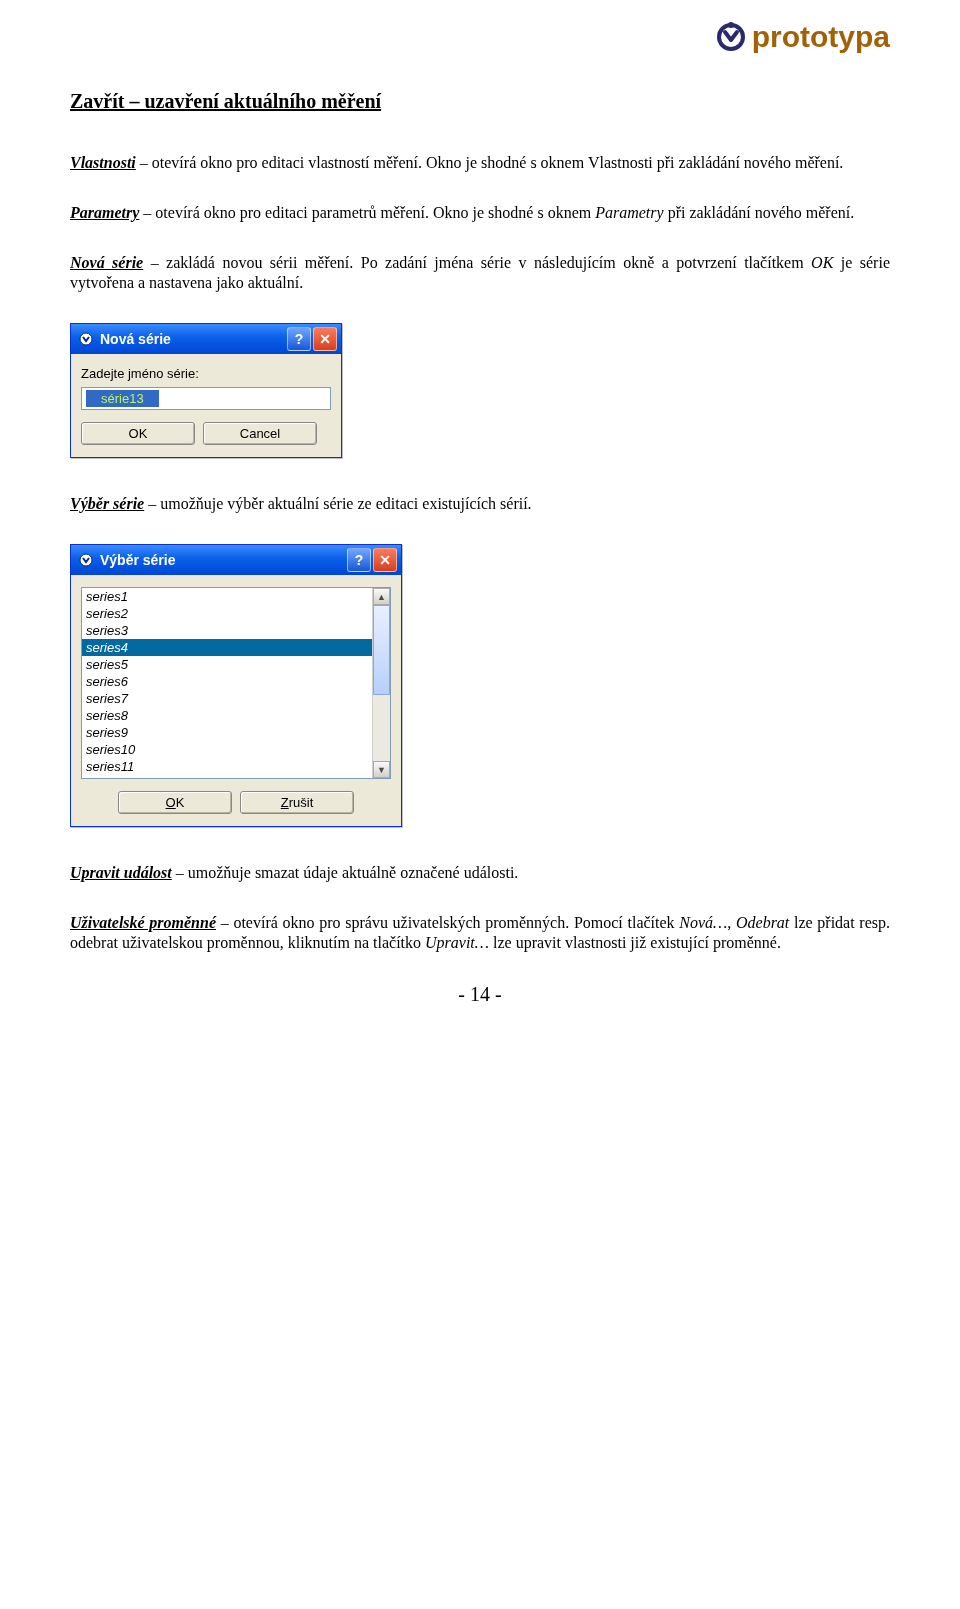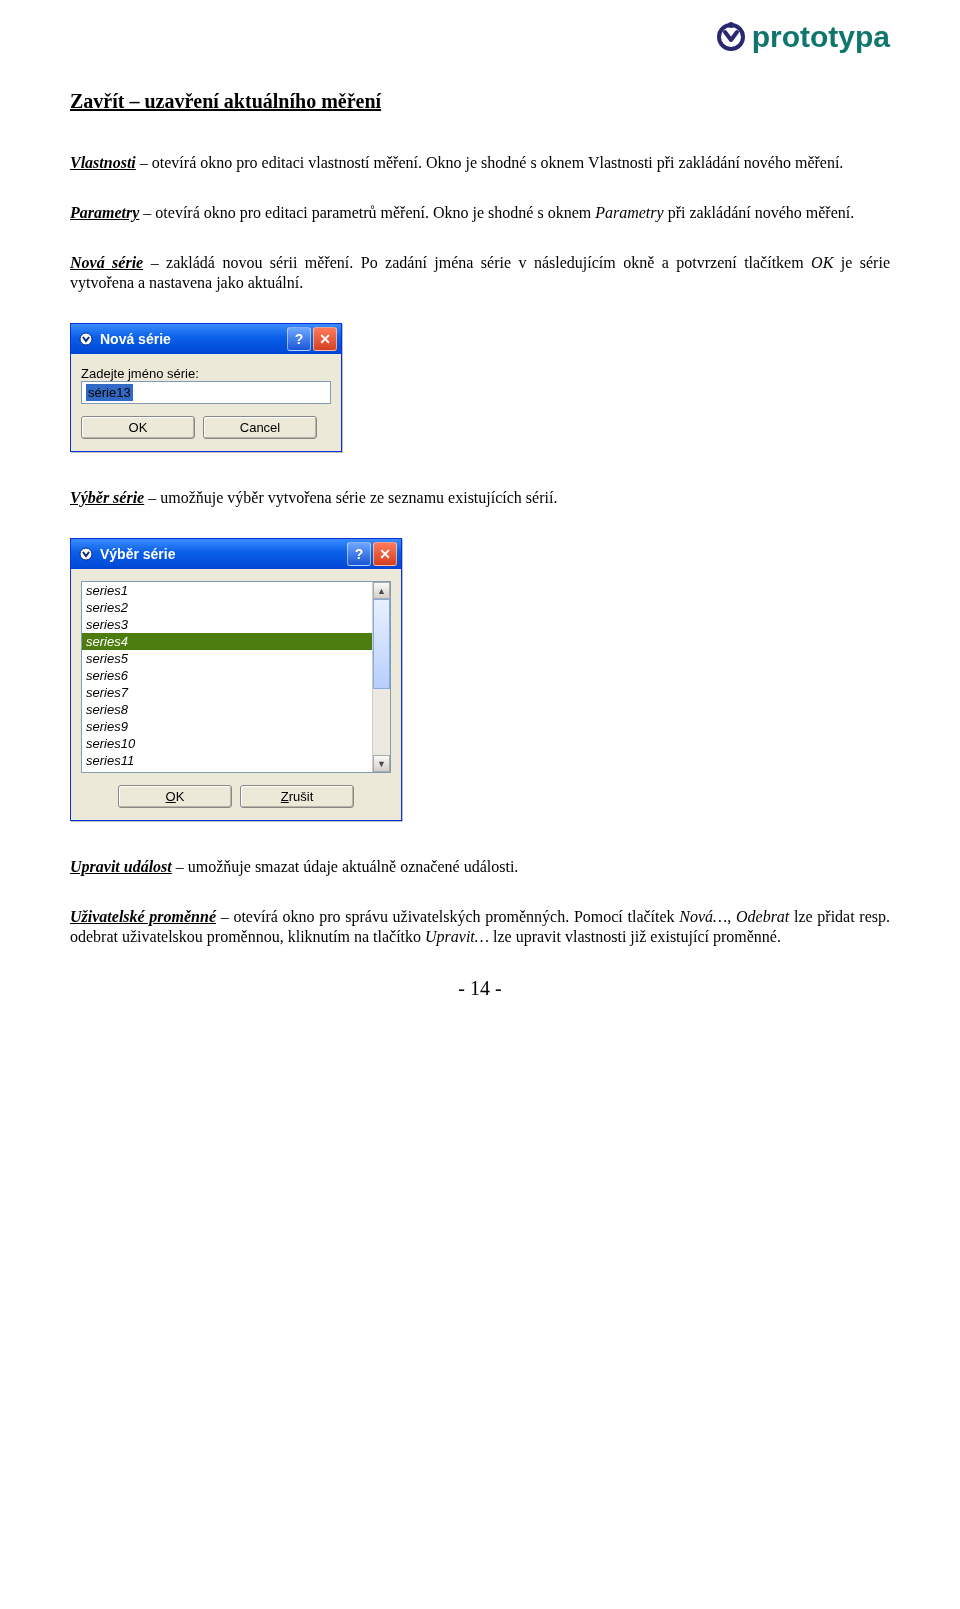--- a/index.html
+++ b/index.html
@@ -21,7 +21,7 @@
     display: flex;
     align-items: center;
     gap: 6px;
-    color: #0f766e;
+    color: #a16207;
     font-family: Arial, sans-serif;
     font-weight: bold;
     font-size: 30px;

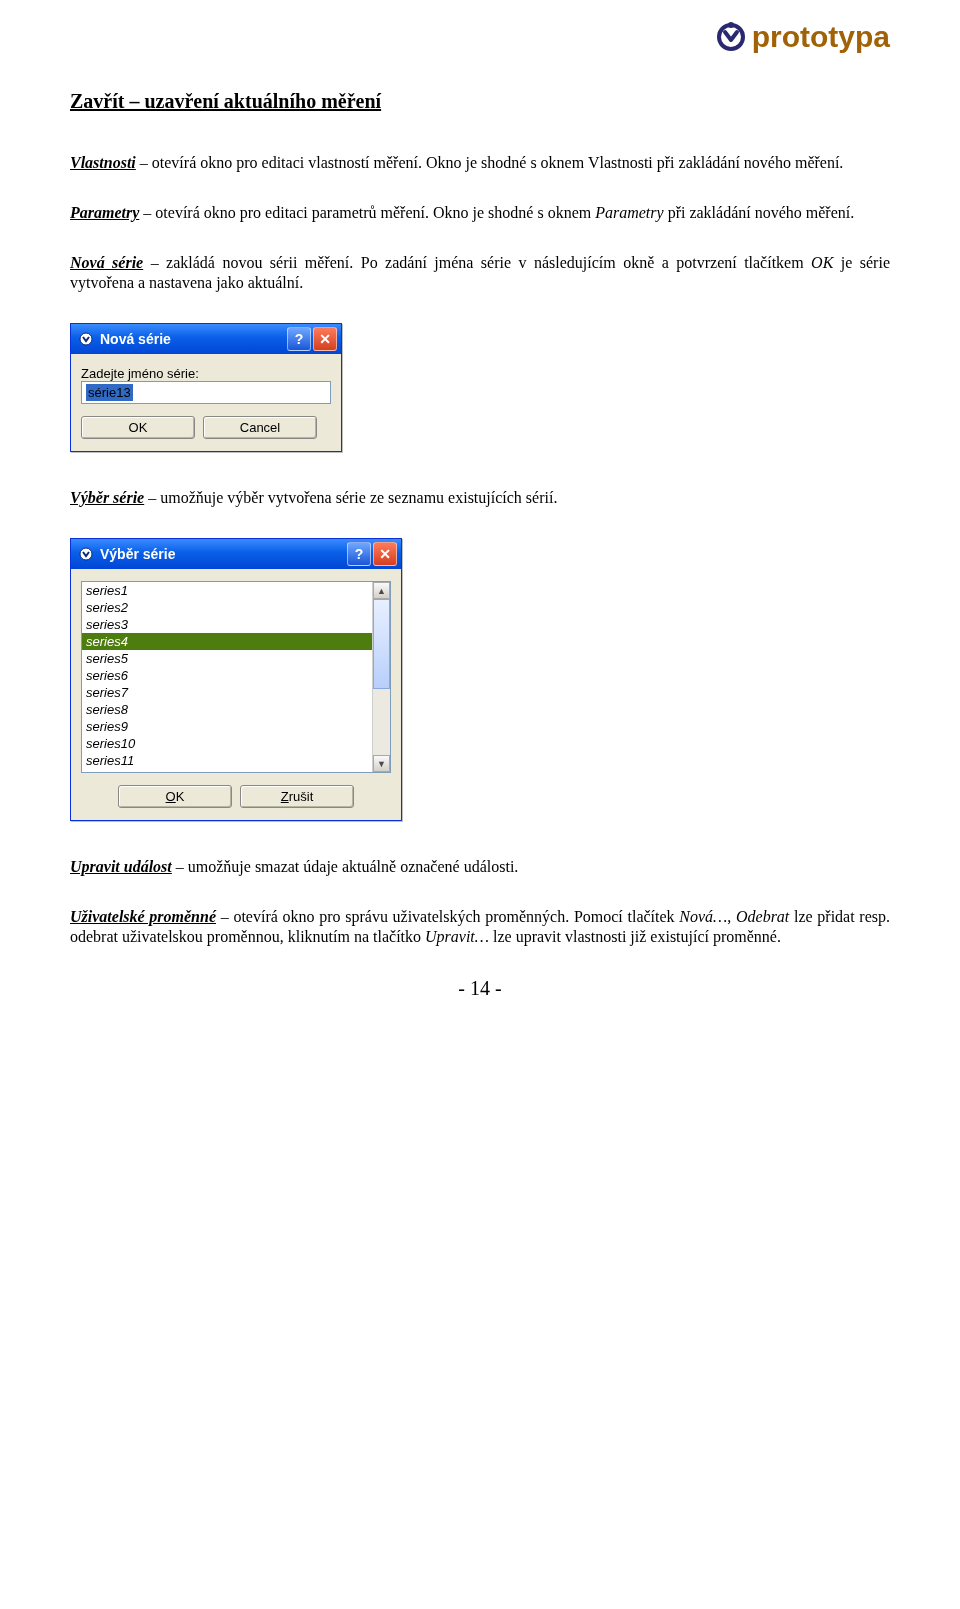--- a/index.html
+++ b/index.html
@@ -93,7 +93,7 @@
     padding: 12px 10px 12px 10px;
     background: #ece9d8;
   }
-  .xp-label { font-size: 13px; color: #000; }
+  .xp-label { margin-bottom: 6px; font-size: 13px; color: #000; }
   .xp-input {
     width: 100%;
     box-sizing: border-box;

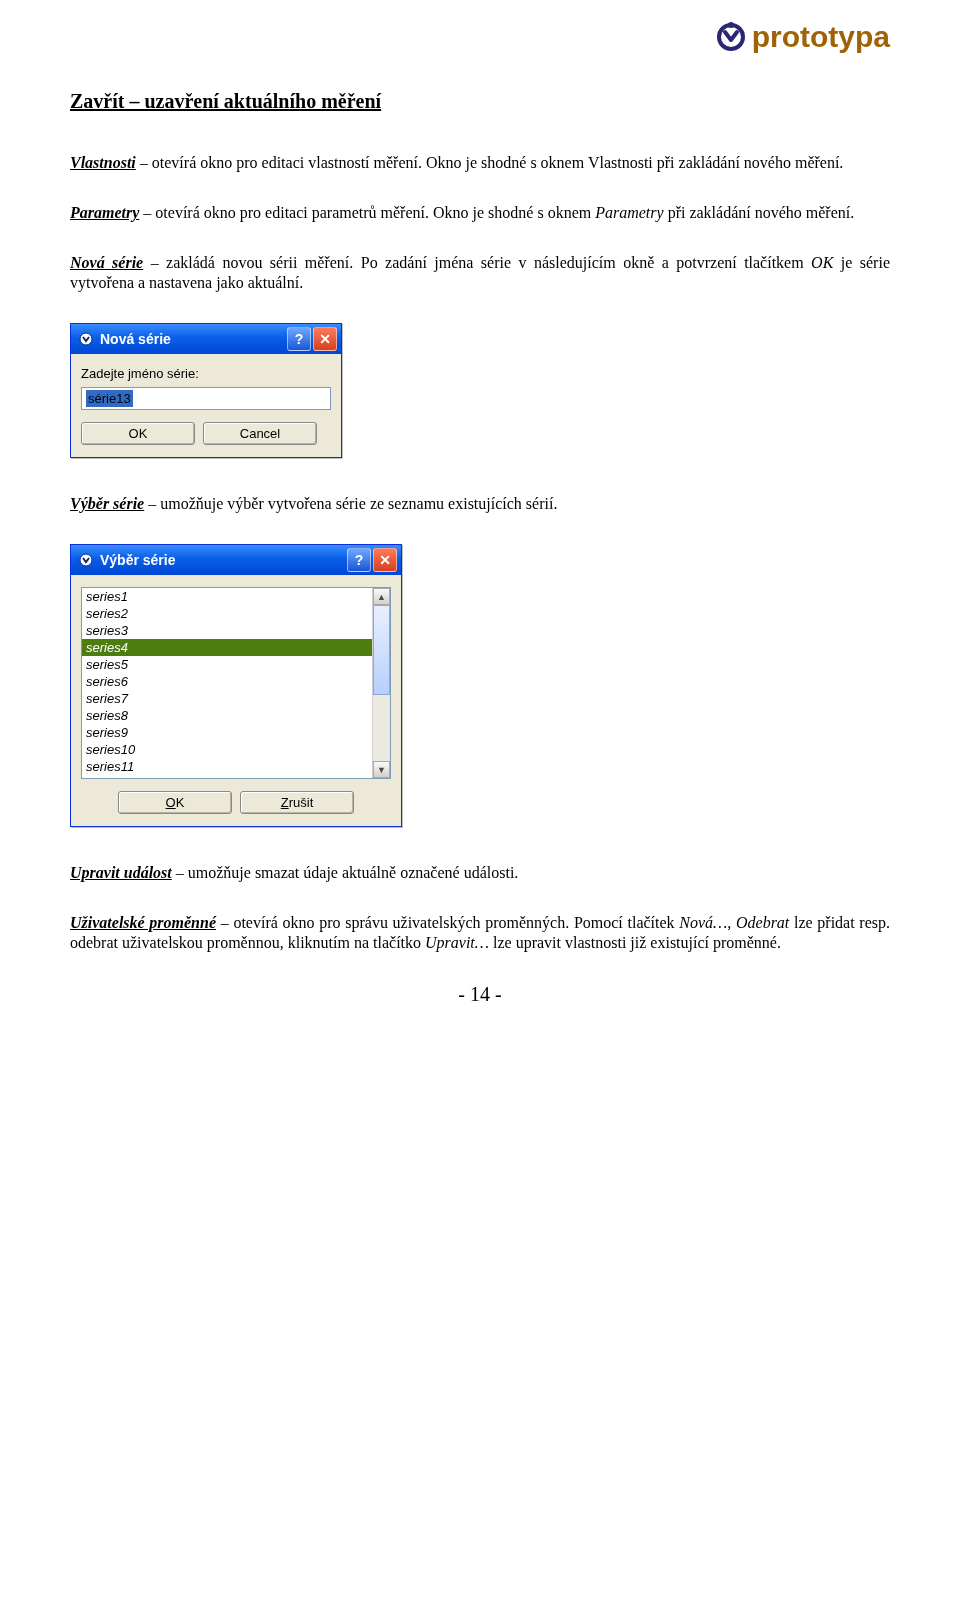--- a/index.html
+++ b/index.html
@@ -109,8 +109,8 @@
   }
   .xp-input .sel {
     background: #316ac5;
-    color: #000000;
-    padding: 1px 2px;
+    color: #bef264;
+    padding: 1px 15px;
     text-align: right;
   }
   .xp-btnrow {

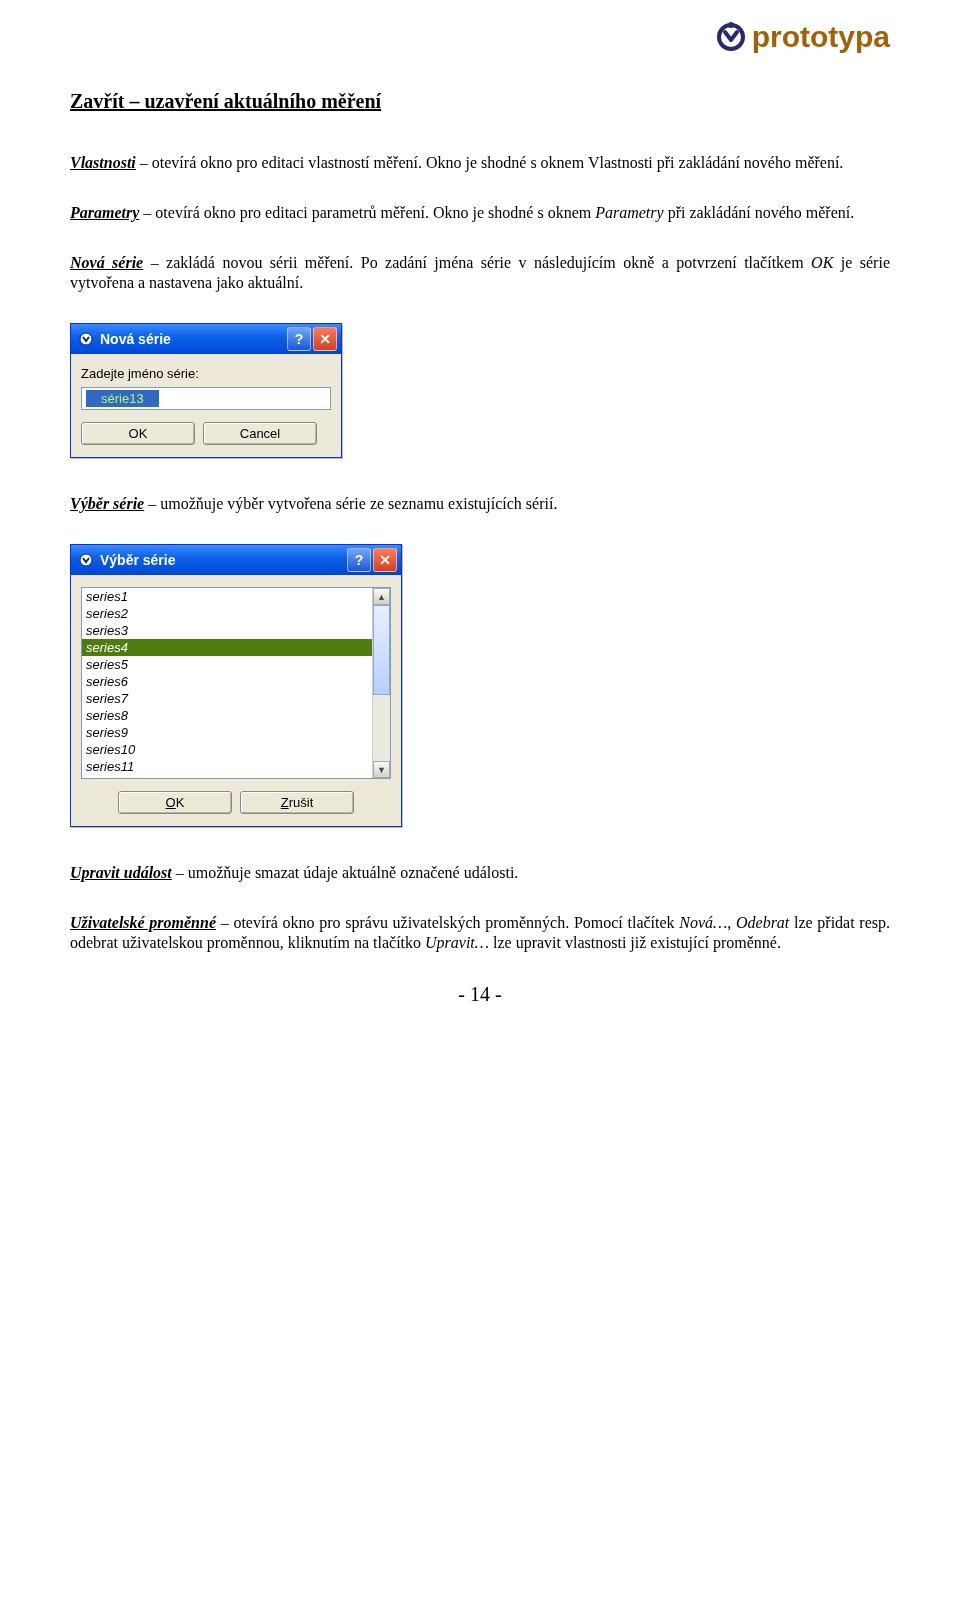--- a/index.html
+++ b/index.html
@@ -242,7 +242,7 @@
   </div>
 
   <p class="para">
-    <span class="term">Výběr série</span><span> – umožňuje výběr vytvořena série ze seznamu existujících sérií.</span>
+    <span class="term">Výběr série</span><span> – umožňuje výběr aktuální série ze editaci existujících sérií.</span>
   </p>
 
   <div class="xp-window" style="width:330px">

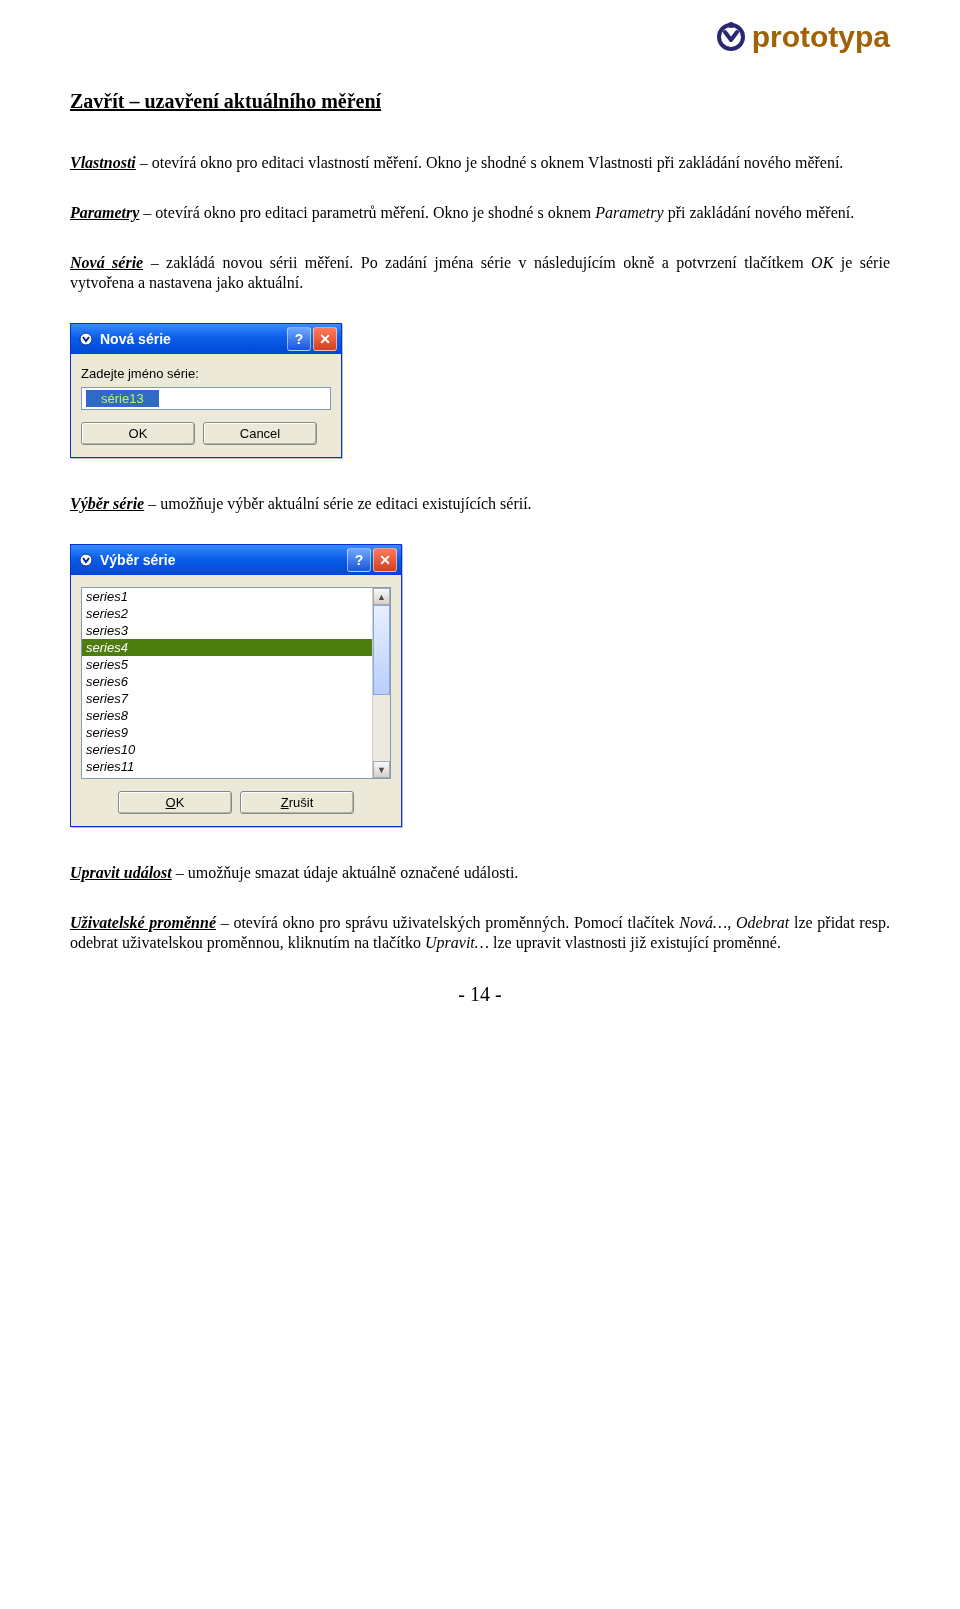--- a/index.html
+++ b/index.html
@@ -152,7 +152,7 @@
     font-style: italic;
   }
   .xp-listitem.selected {
-    background: #4d7c0f;
+    background: #0369a1;
     color: #fff;
   }
   .xp-scrollbar {

